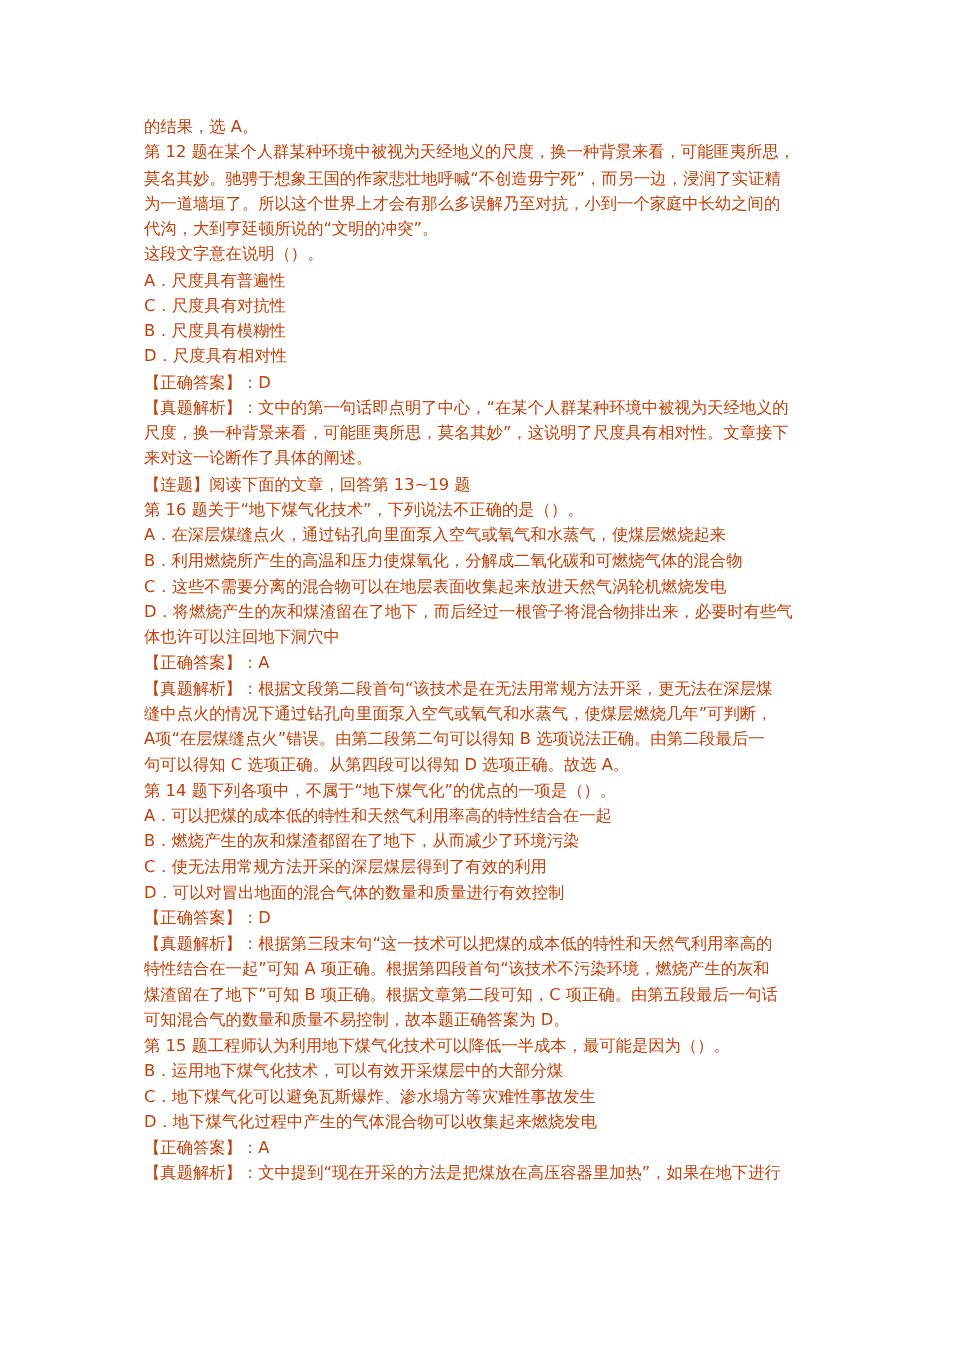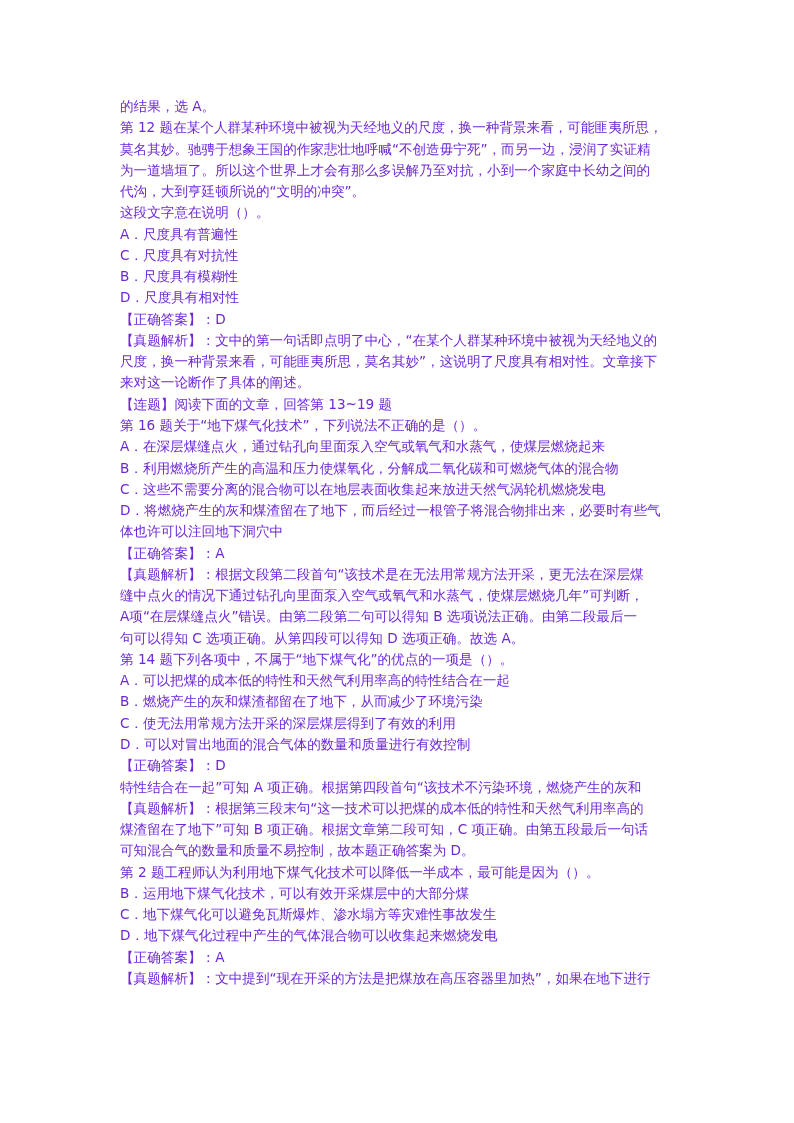--- a/index.html
+++ b/index.html
@@ -12,7 +12,7 @@
     font-family: "DejaVu Sans", "Liberation Sans", sans-serif;
     font-size: 13.6px;
     line-height: 21.27px;
-    color: #6d28d9;
+    color: #c2410c;
     text-align: justify;
   }
   .line { display: block; white-space: nowrap; overflow: visible; height: 21.27px; }

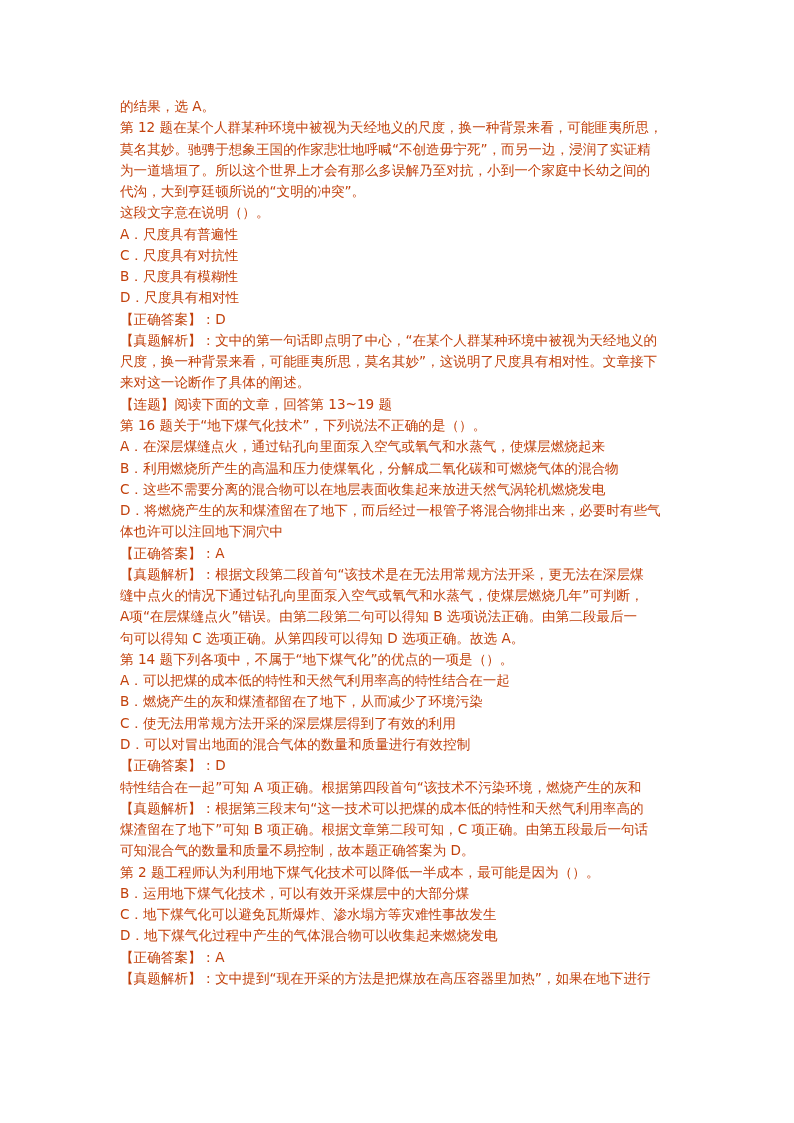--- a/index.html
+++ b/index.html
@@ -53,8 +53,8 @@
   <span class="line">C．使无法用常规方法开采的深层煤层得到了有效的利用</span>
   <span class="line">D．可以对冒出地面的混合气体的数量和质量进行有效控制</span>
   <span class="line">【正确答案】：D</span>
+  <span class="line">【真题解析】：根据第三段末句“这一技术可以把煤的成本低的特性和天然气利用率高的</span>
   <span class="line">特性结合在一起”可知 A 项正确。根据第四段首句“该技术不污染环境，燃烧产生的灰和</span>
-  <span class="line">【真题解析】：根据第三段末句“这一技术可以把煤的成本低的特性和天然气利用率高的</span>
   <span class="line">煤渣留在了地下”可知 B 项正确。根据文章第二段可知，C 项正确。由第五段最后一句话</span>
   <span class="line">可知混合气的数量和质量不易控制，故本题正确答案为 D。</span>
   <span class="line">第 2 题工程师认为利用地下煤气化技术可以降低一半成本，最可能是因为（）。</span>

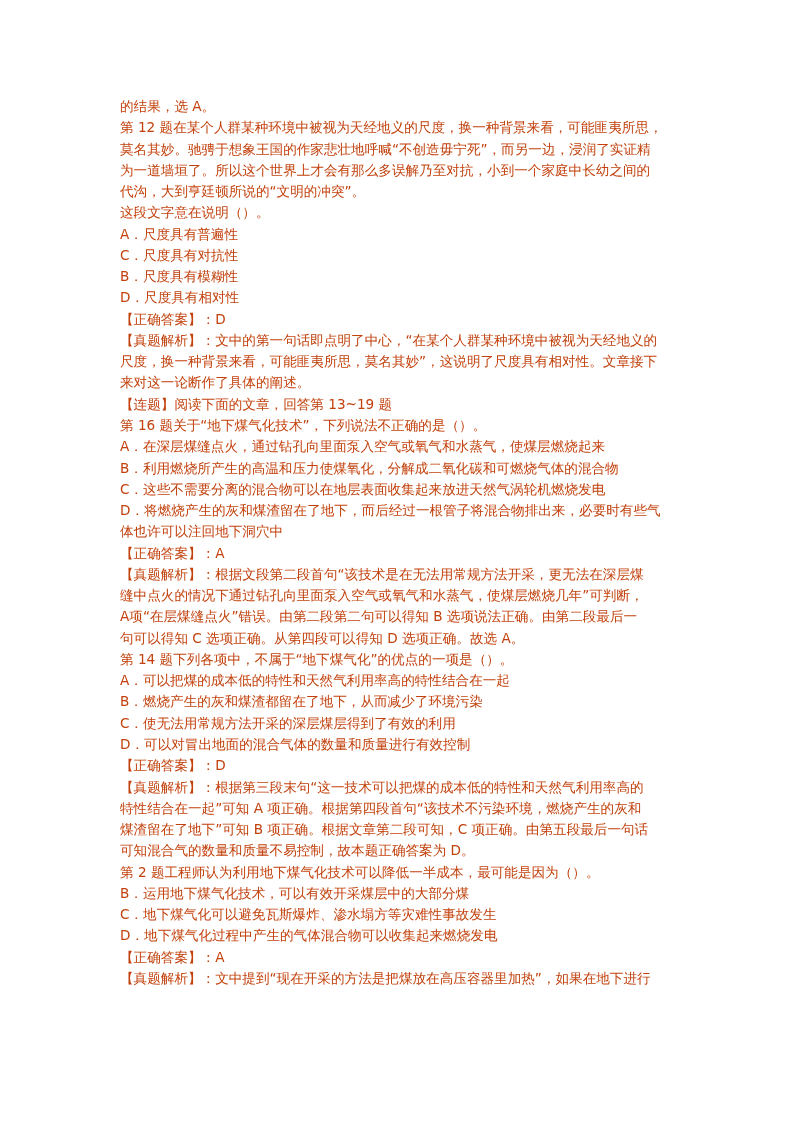--- a/index.html
+++ b/index.html
@@ -57,7 +57,7 @@
   <span class="line">特性结合在一起”可知 A 项正确。根据第四段首句“该技术不污染环境，燃烧产生的灰和</span>
   <span class="line">煤渣留在了地下”可知 B 项正确。根据文章第二段可知，C 项正确。由第五段最后一句话</span>
   <span class="line">可知混合气的数量和质量不易控制，故本题正确答案为 D。</span>
-  <span class="line">第 2 题工程师认为利用地下煤气化技术可以降低一半成本，最可能是因为（）。</span>
+  <span class="line">第 15 题工程师认为利用地下煤气化技术可以降低一半成本，最可能是因为（）。</span>
   <span class="line">B．运用地下煤气化技术，可以有效开采煤层中的大部分煤</span>
   <span class="line">C．地下煤气化可以避免瓦斯爆炸、渗水塌方等灾难性事故发生</span>
   <span class="line">D．地下煤气化过程中产生的气体混合物可以收集起来燃烧发电</span>

